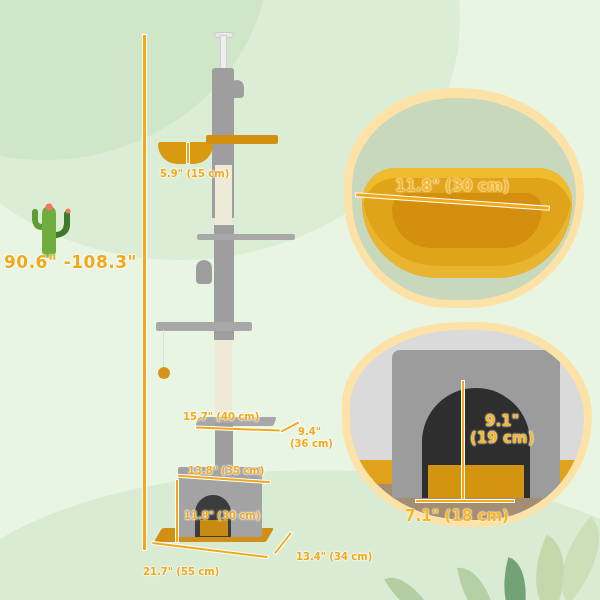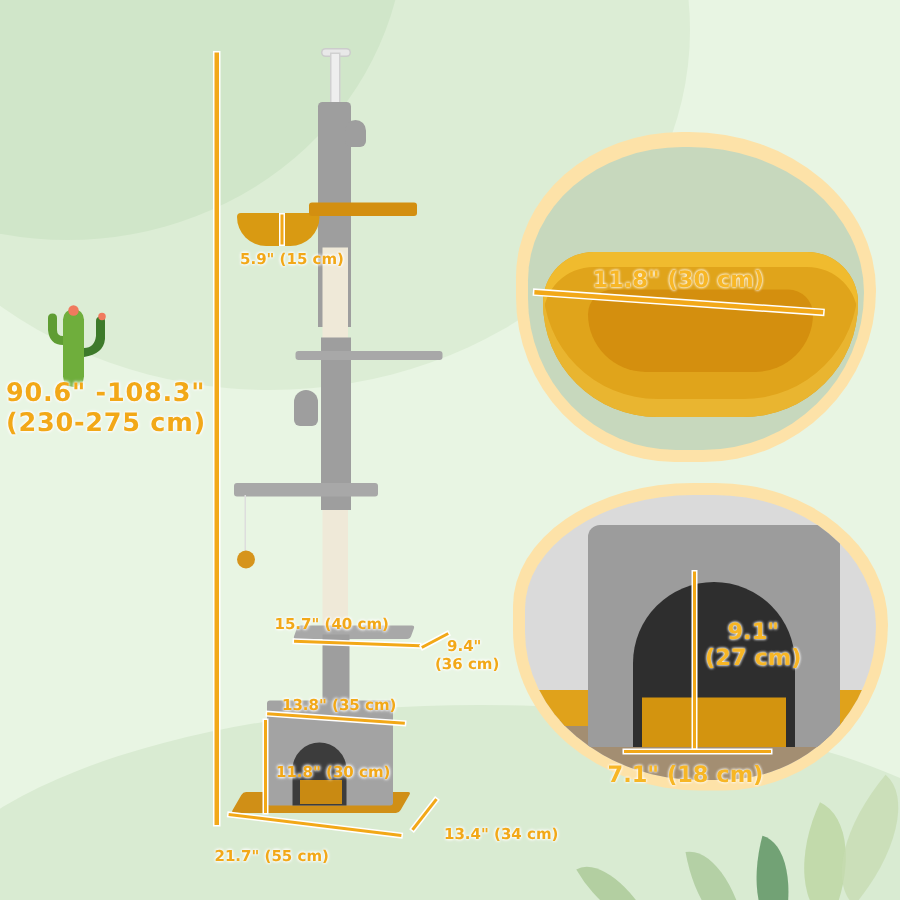--- a/index.html
+++ b/index.html
@@ -48,7 +48,6 @@
 
 <div class="label big" style="left:4px;top:252px;">
   <div>90.6" -108.3"</div>
-  <div>(230-275 cm)</div>
 </div>
 
 <div>

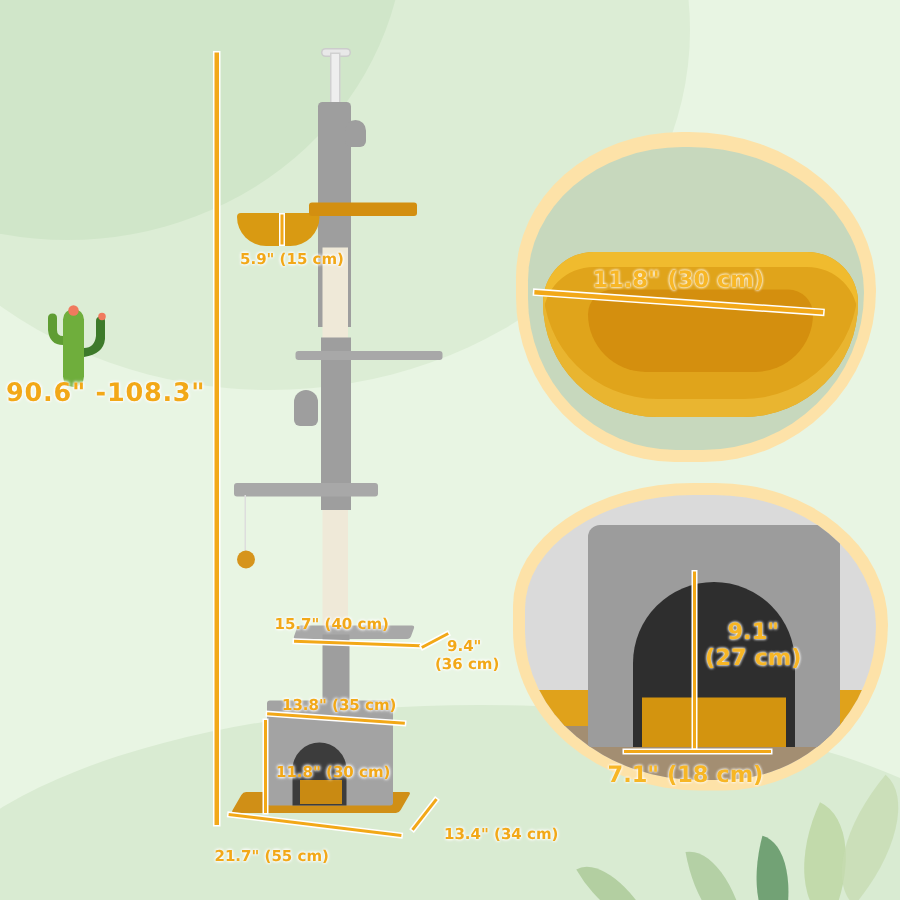--- a/index.html
+++ b/index.html
@@ -128,7 +128,7 @@
 <div class="line" style="left:416px;top:500px;width:98px;height:2px;"></div>
 <div class="label mid inpic" style="left:470px;top:413px;text-align:center;">
   <div>9.1"</div>
-  <div>(27 cm)</div>
+  <div>(19 cm)</div>
 </div>
 <div class="label mid inpic" style="left:405px;top:508px;">7.1" (18 cm)</div>
 

